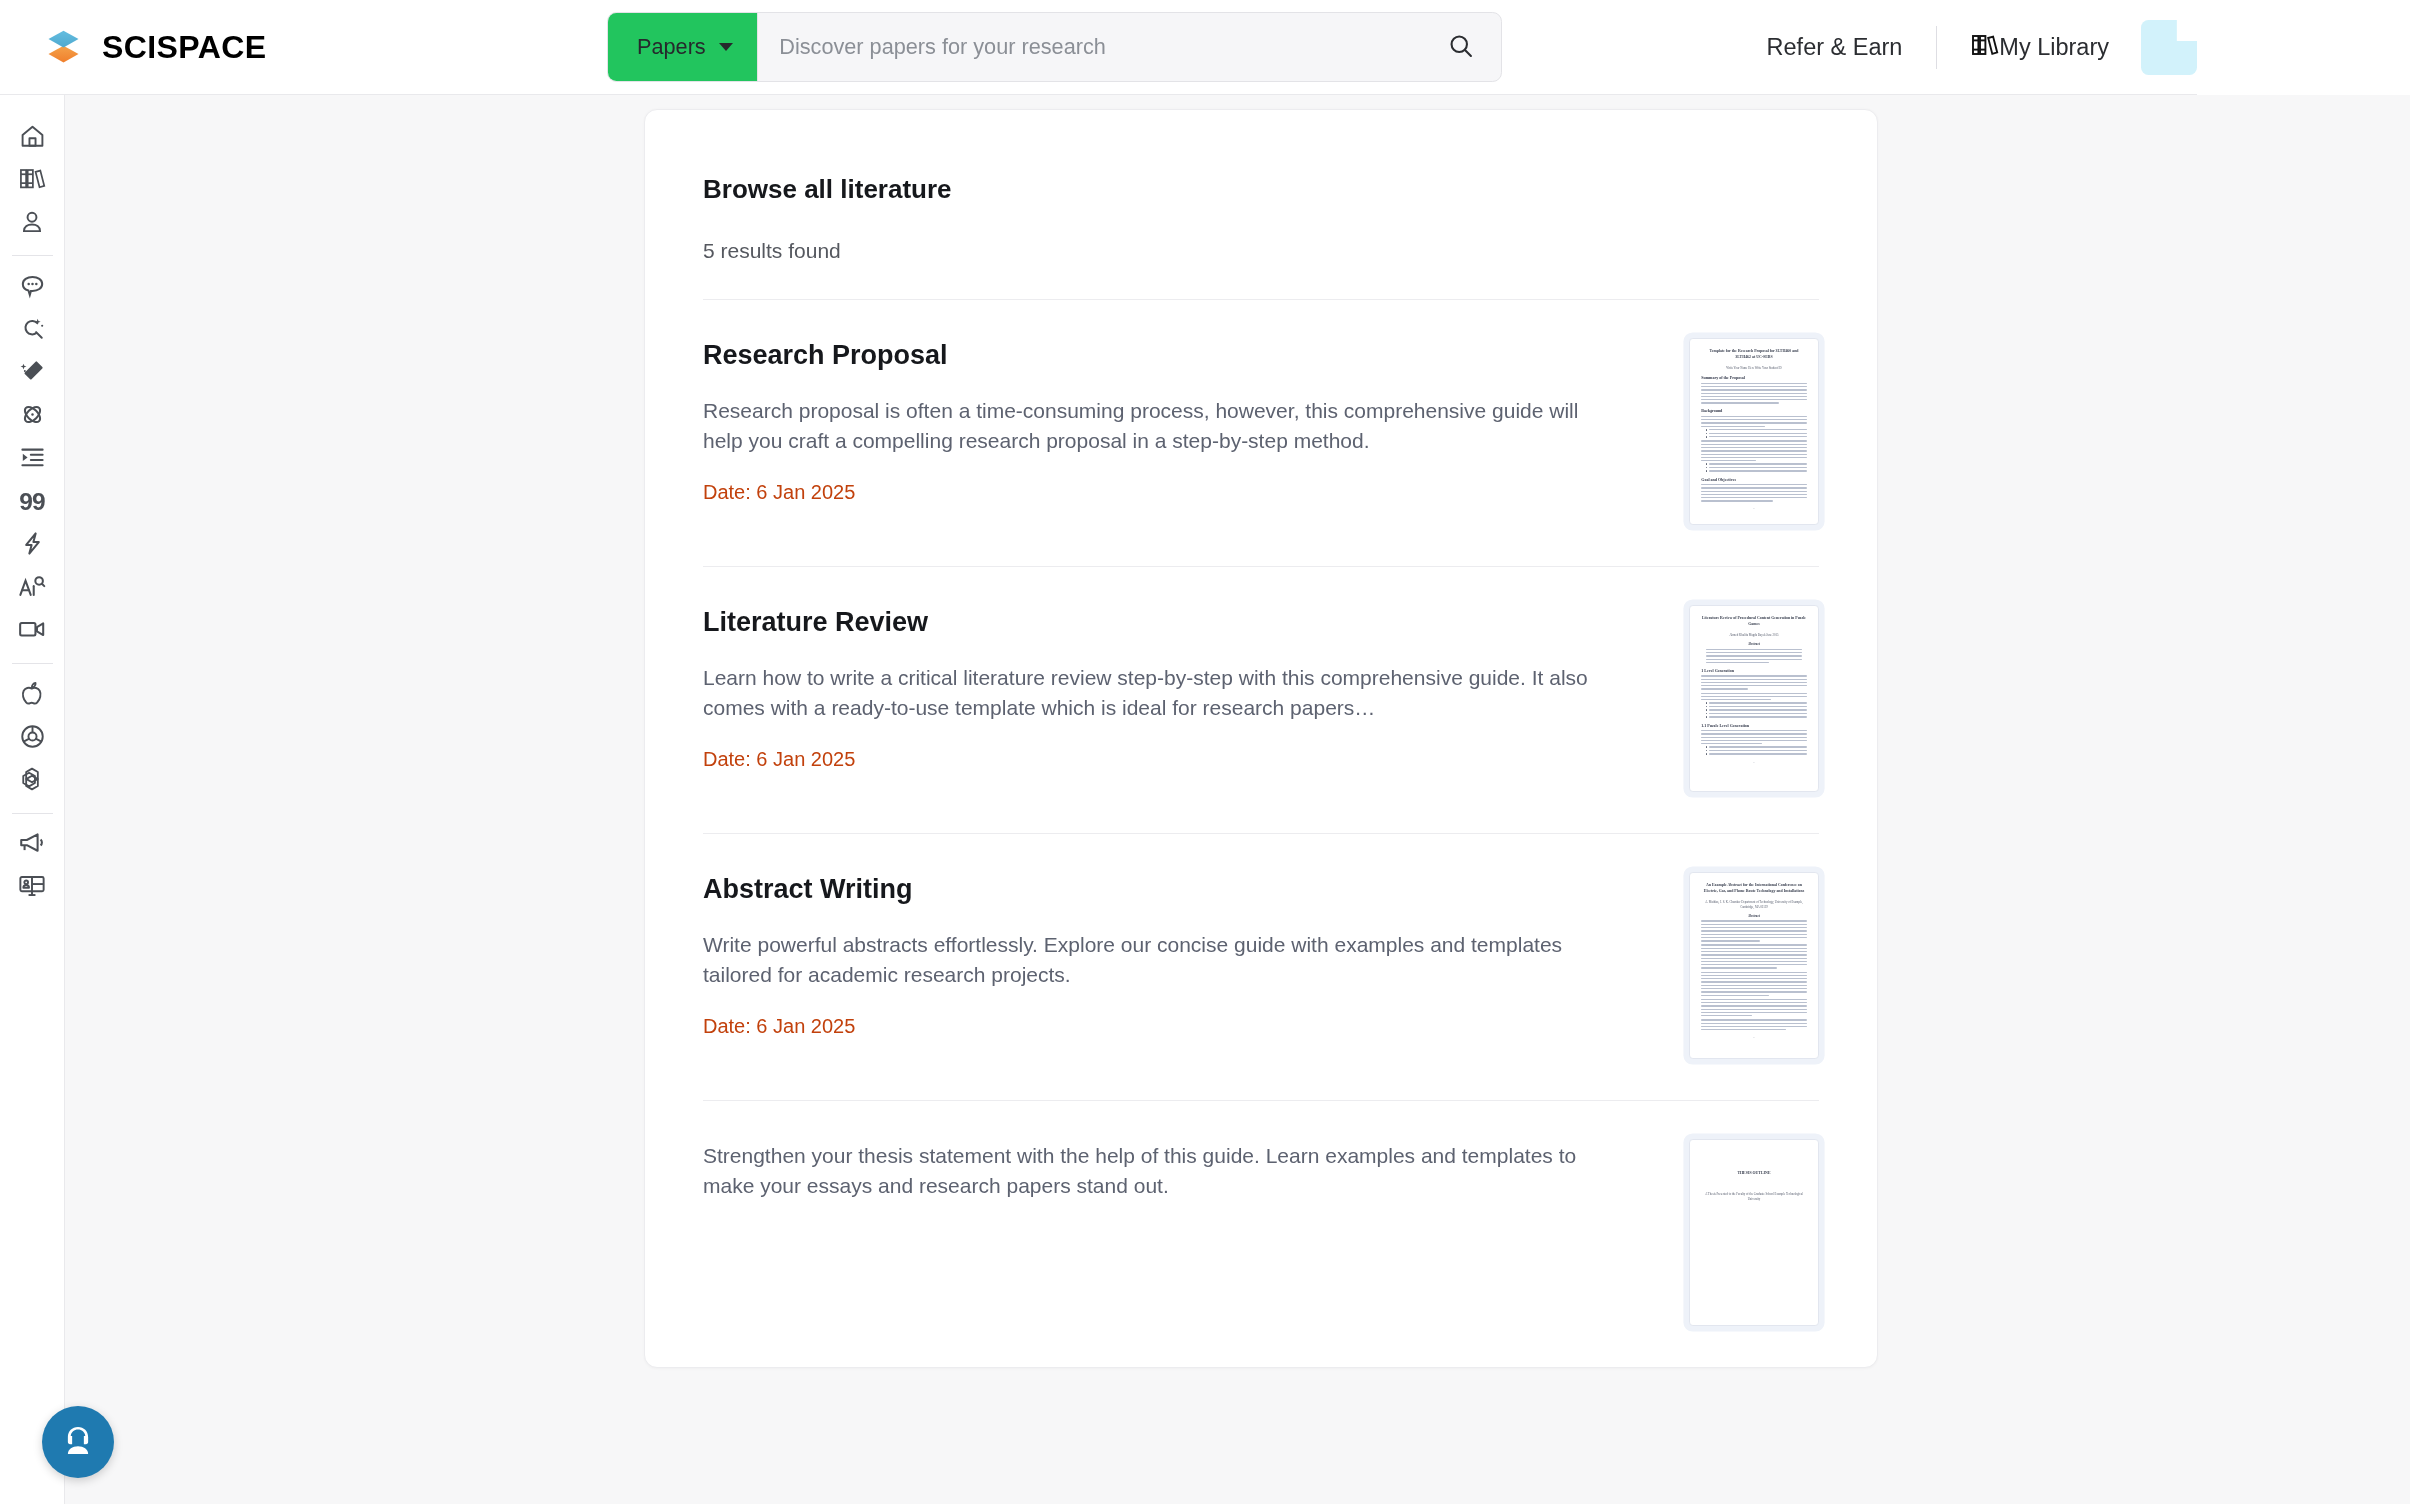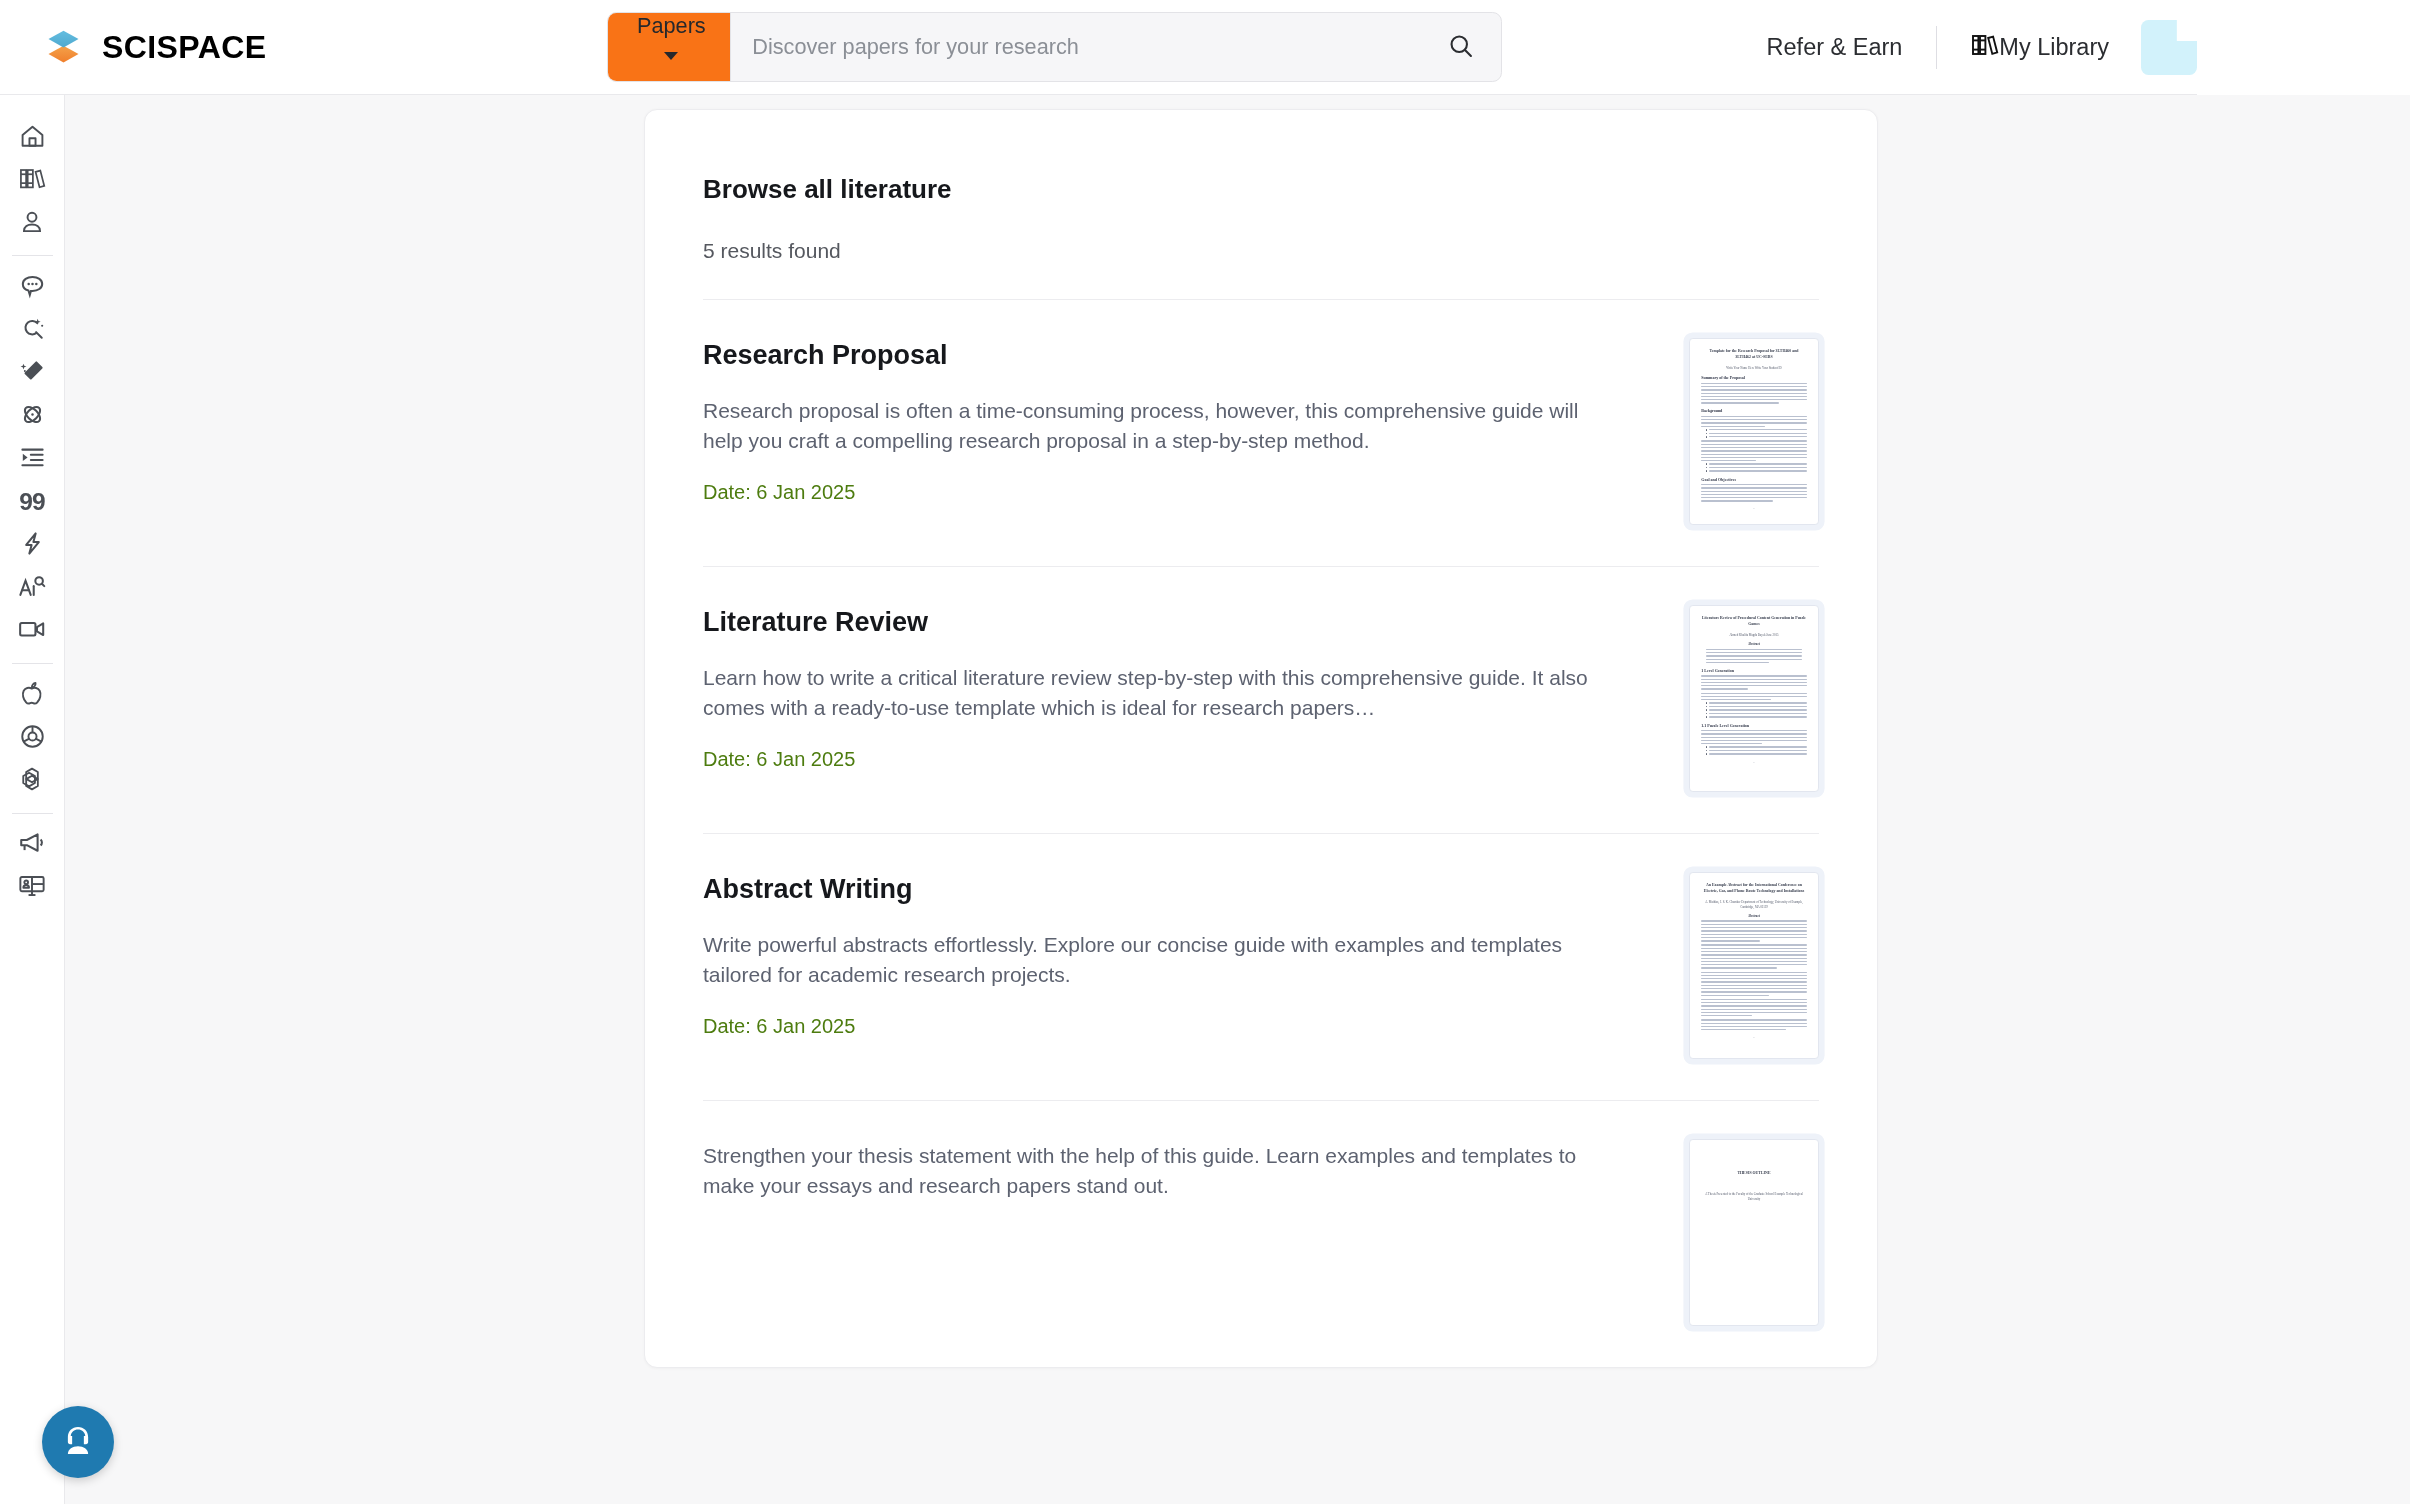--- a/index.html
+++ b/index.html
@@ -39,10 +39,10 @@
   .search-scope {
     display: flex; align-items: center; gap: 13px;
     padding: 0 24.5px 0 29px;
-    background: #f97316;
+    background: #22c55e;
     border-right: 0.9px solid #e3e3e7;
     cursor: pointer;
-    font-size: 21.7px; color: #26282c; flex-direction: column;
+    font-size: 21.7px; color: #26282c;
   }
   .caret {
     width: 0; height: 0;

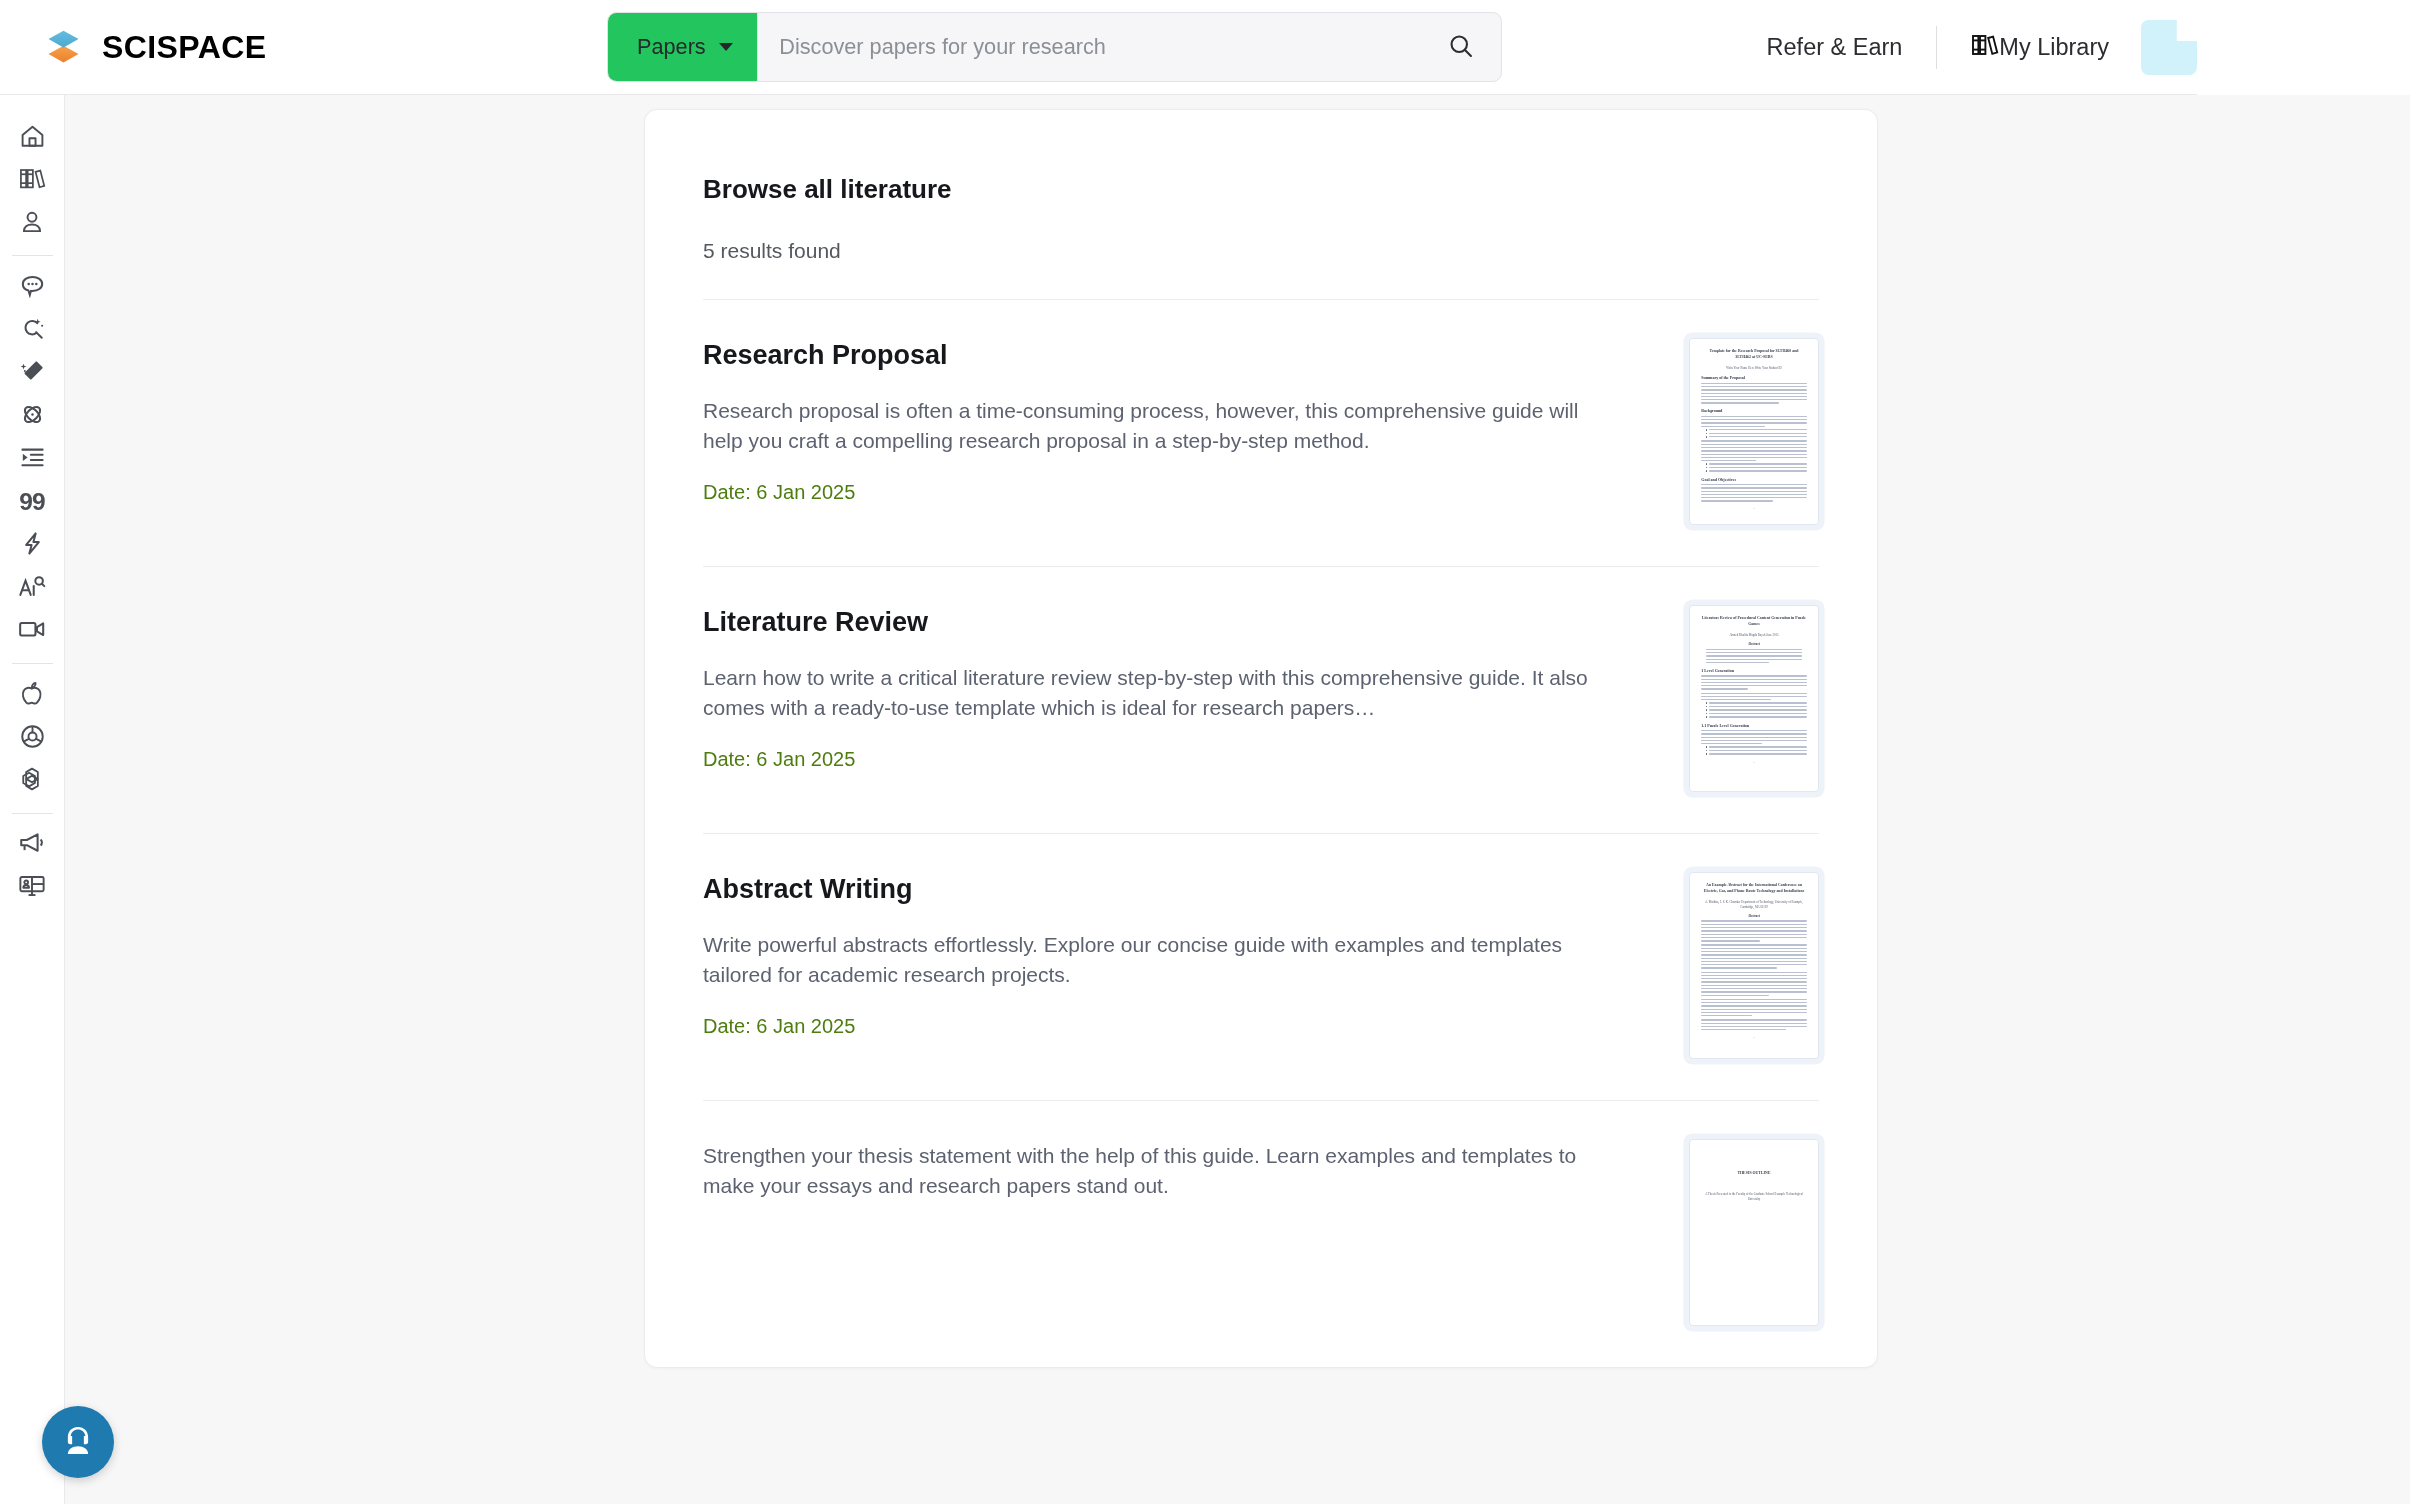--- a/index.html
+++ b/index.html
@@ -161,7 +161,7 @@
     font-size: 21px; line-height: 1.42; color: #5d6270;
     margin-bottom: 25.4px;
   }
-  .tpl-date { font-size: 20px; color: #4d7c0f; }
+  .tpl-date { font-size: 20px; color: #c2410c; }
 
   
   .thumb {

